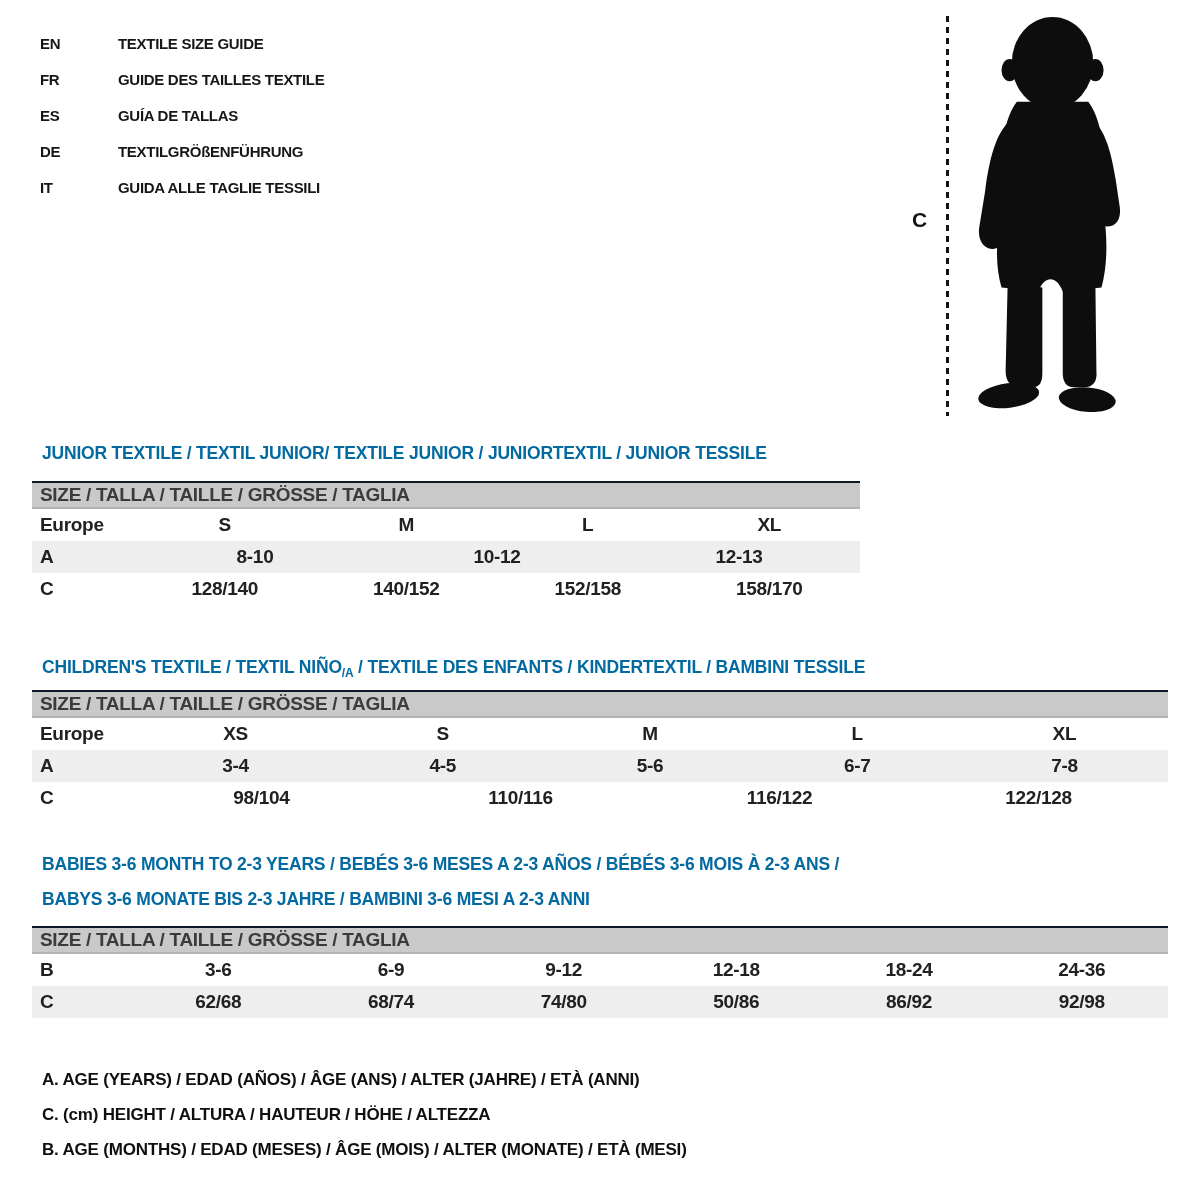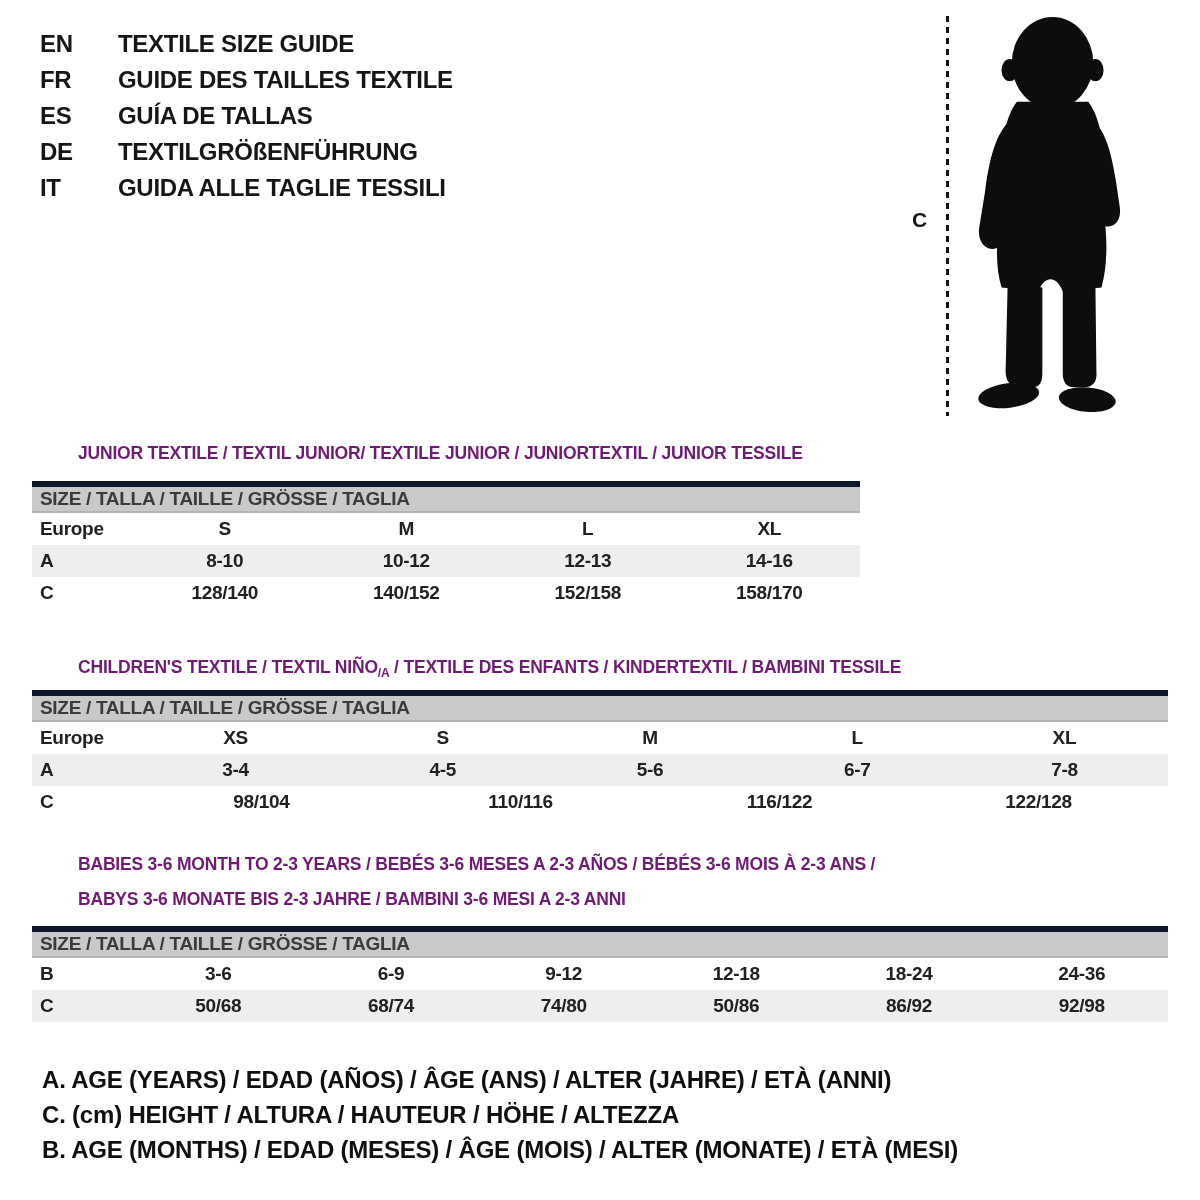--- a/index.html
+++ b/index.html
@@ -10,7 +10,7 @@
   }
   
   .lang-list{position:absolute;left:40px;top:26px;}
-  .lang-row{display:flex;height:36px;line-height:36px;font-size:24px;font-weight:bold;color:#161616;letter-spacing:-0.3px;}
+  .lang-row{display:flex;height:36px;line-height:36px;font-size:15px;font-weight:bold;color:#161616;letter-spacing:-0.3px;}
   .lang-code{width:78px;}
   
   .figure-label{position:absolute;left:912px;top:208px;font-size:21px;font-weight:bold;color:#141414;}

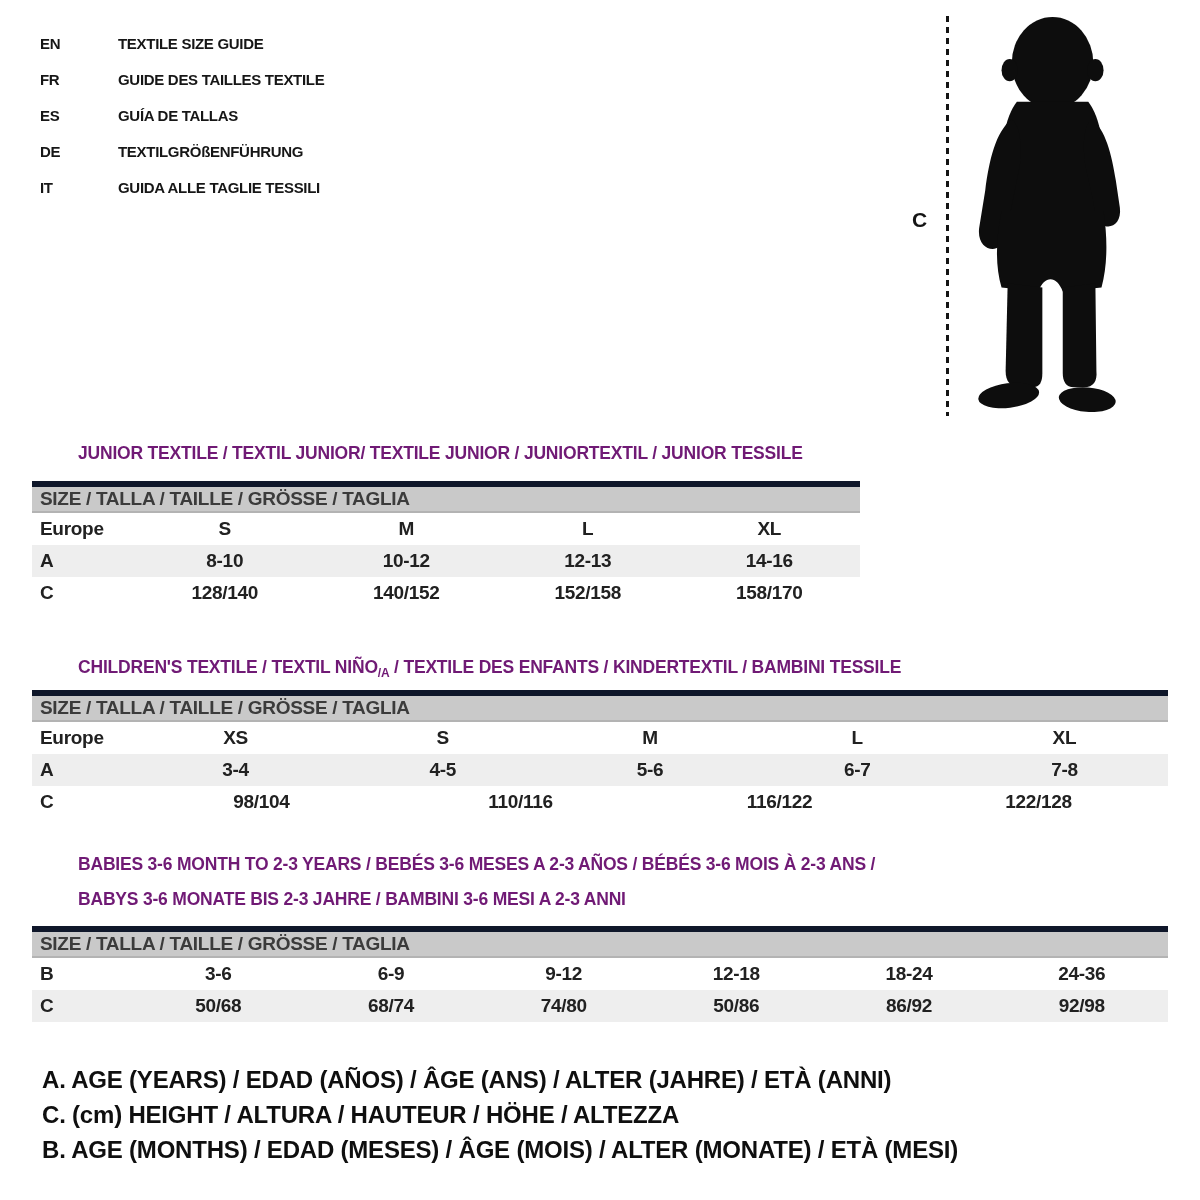--- a/index.html
+++ b/index.html
@@ -18,7 +18,7 @@
     background:repeating-linear-gradient(to bottom,#141414 0 6px,transparent 6px 11px);}
   .silhouette{position:absolute;left:960px;top:12px;width:180px;height:408px;}
   
-  .section-heading{position:absolute;left:42px;font-size:17.5px;font-weight:bold;color:#701a75;letter-spacing:-0.2px;white-space:nowrap;margin-left:36px;}
+  .section-heading{position:absolute;left:42px;font-size:17.5px;font-weight:bold;color:#0369a1;letter-spacing:-0.2px;white-space:nowrap;}
   .sub{font-size:12px;vertical-align:-4px;}
   
   .size-table{position:absolute;left:32px;}

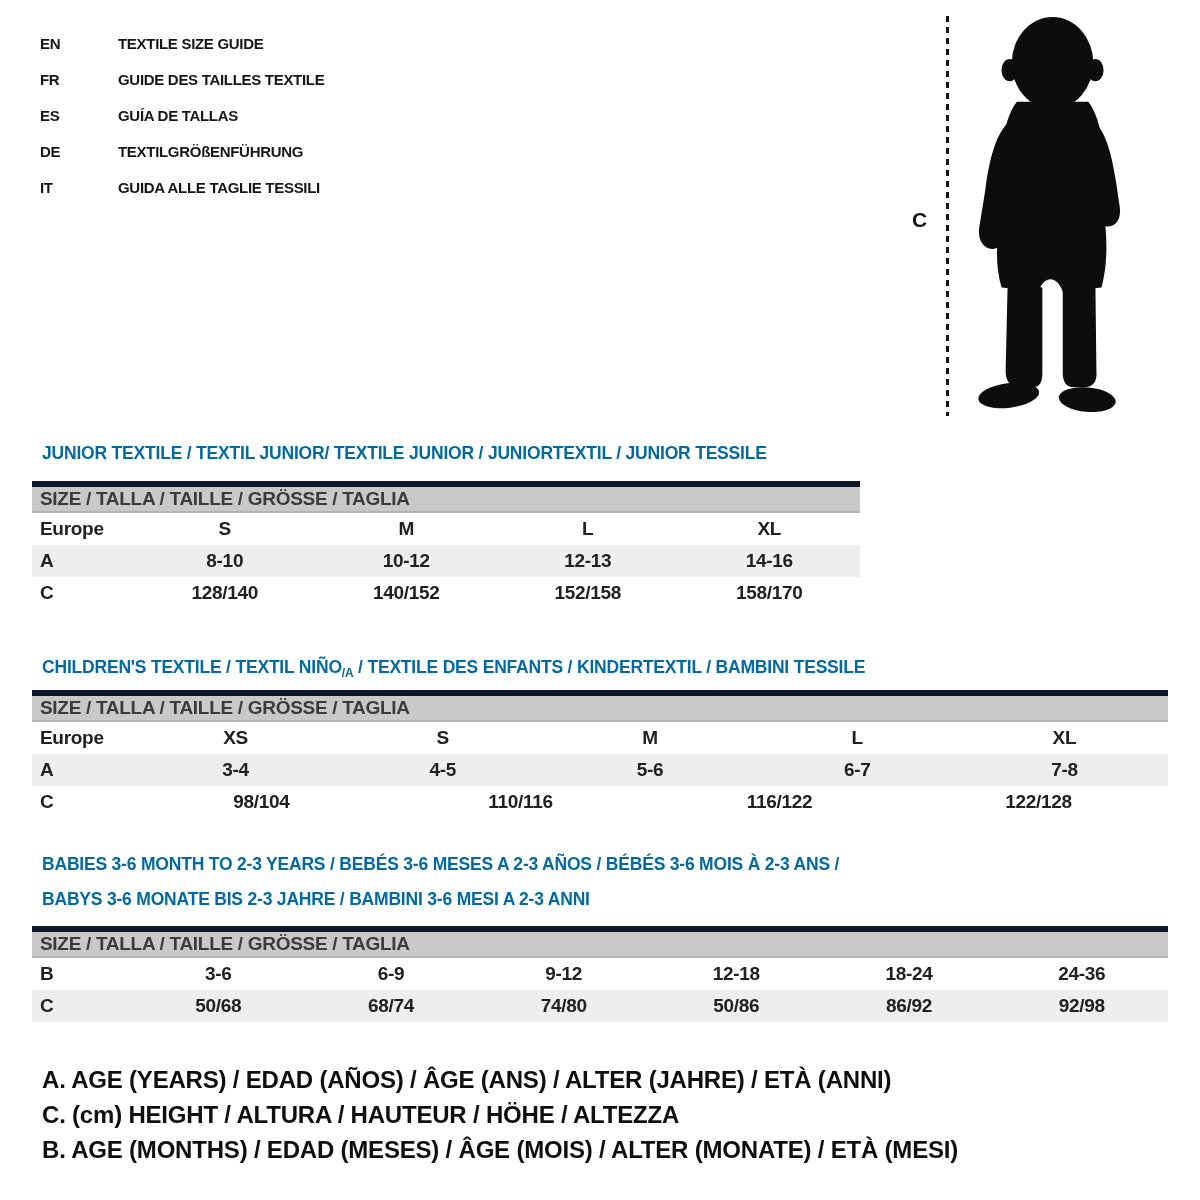--- a/index.html
+++ b/index.html
@@ -22,7 +22,7 @@
   .sub{font-size:12px;vertical-align:-4px;}
   
   .size-table{position:absolute;left:32px;}
-  .tbar{height:24px;line-height:24px;background:#c9c9c9;border-top:6px solid #0f172a;border-bottom:2px solid #b3b3b3;
+  .tbar{height:24px;line-height:24px;background:#c9c9c9;border-top:2px solid #0f172a;border-bottom:2px solid #b3b3b3;
     color:#3b3b3b;font-size:19px;font-weight:bold;padding-left:8px;letter-spacing:-0.3px;}
   .trow{display:flex;height:32px;line-height:32px;font-size:19px;font-weight:bold;color:#212121;letter-spacing:-0.3px;justify-content:space-between;}
   .trow.shaded{background:#eeeeee;}

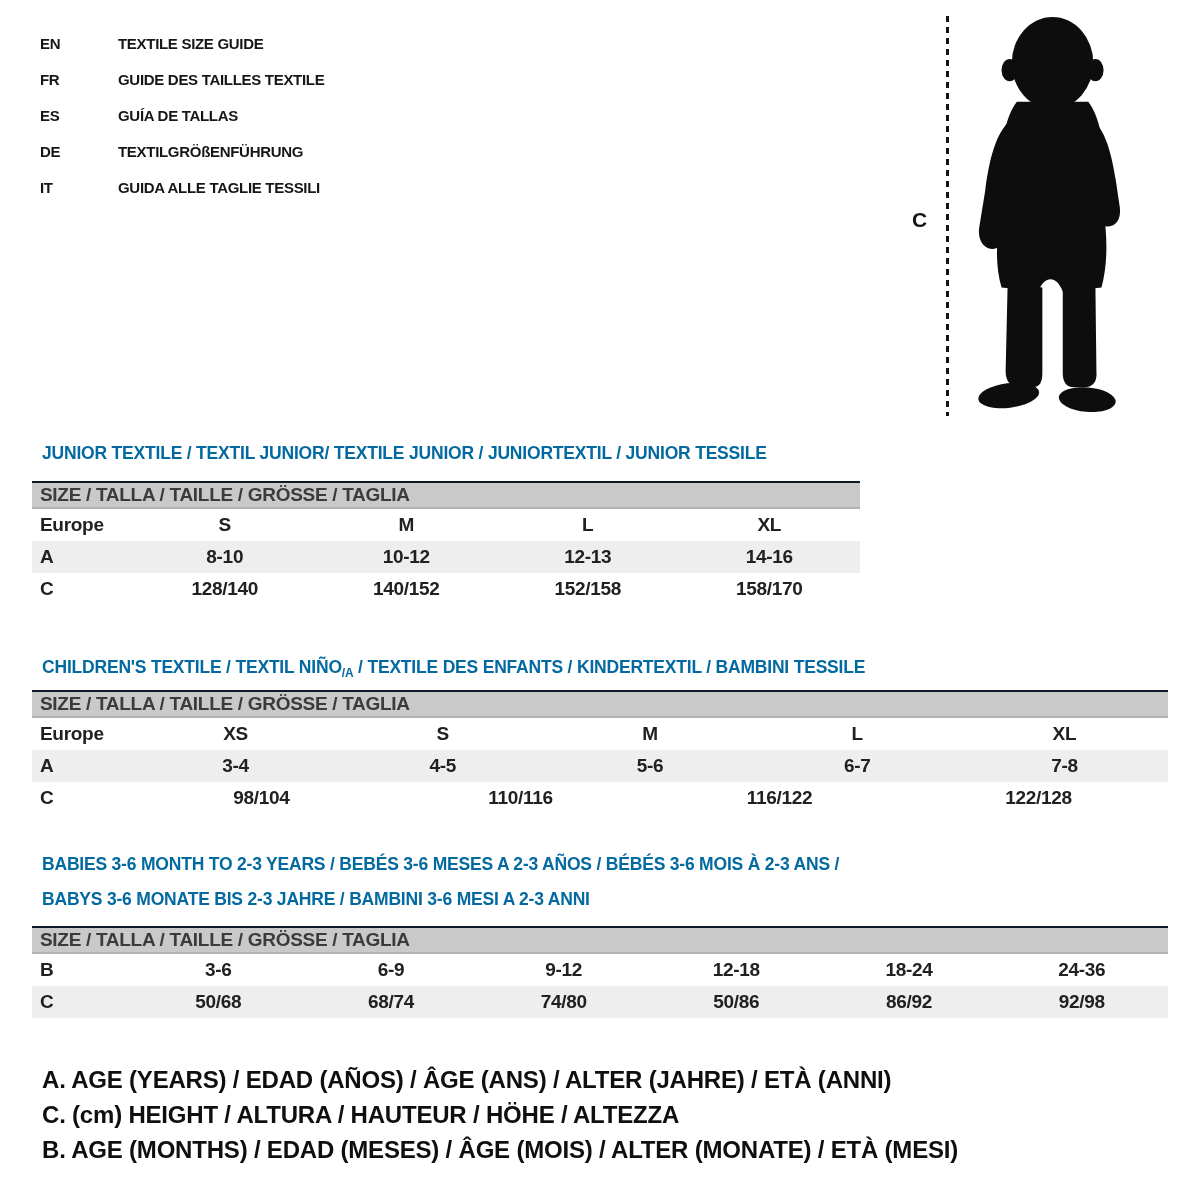--- a/index.html
+++ b/index.html
@@ -92,7 +92,6 @@
       <span class="tcell">8-10</span>
       <span class="tcell">10-12</span>
       <span class="tcell">12-13</span>
-      <span class="tcell">14-16</span>
     </div>
     <div class="trow">
       <span class="tlabel">C</span>

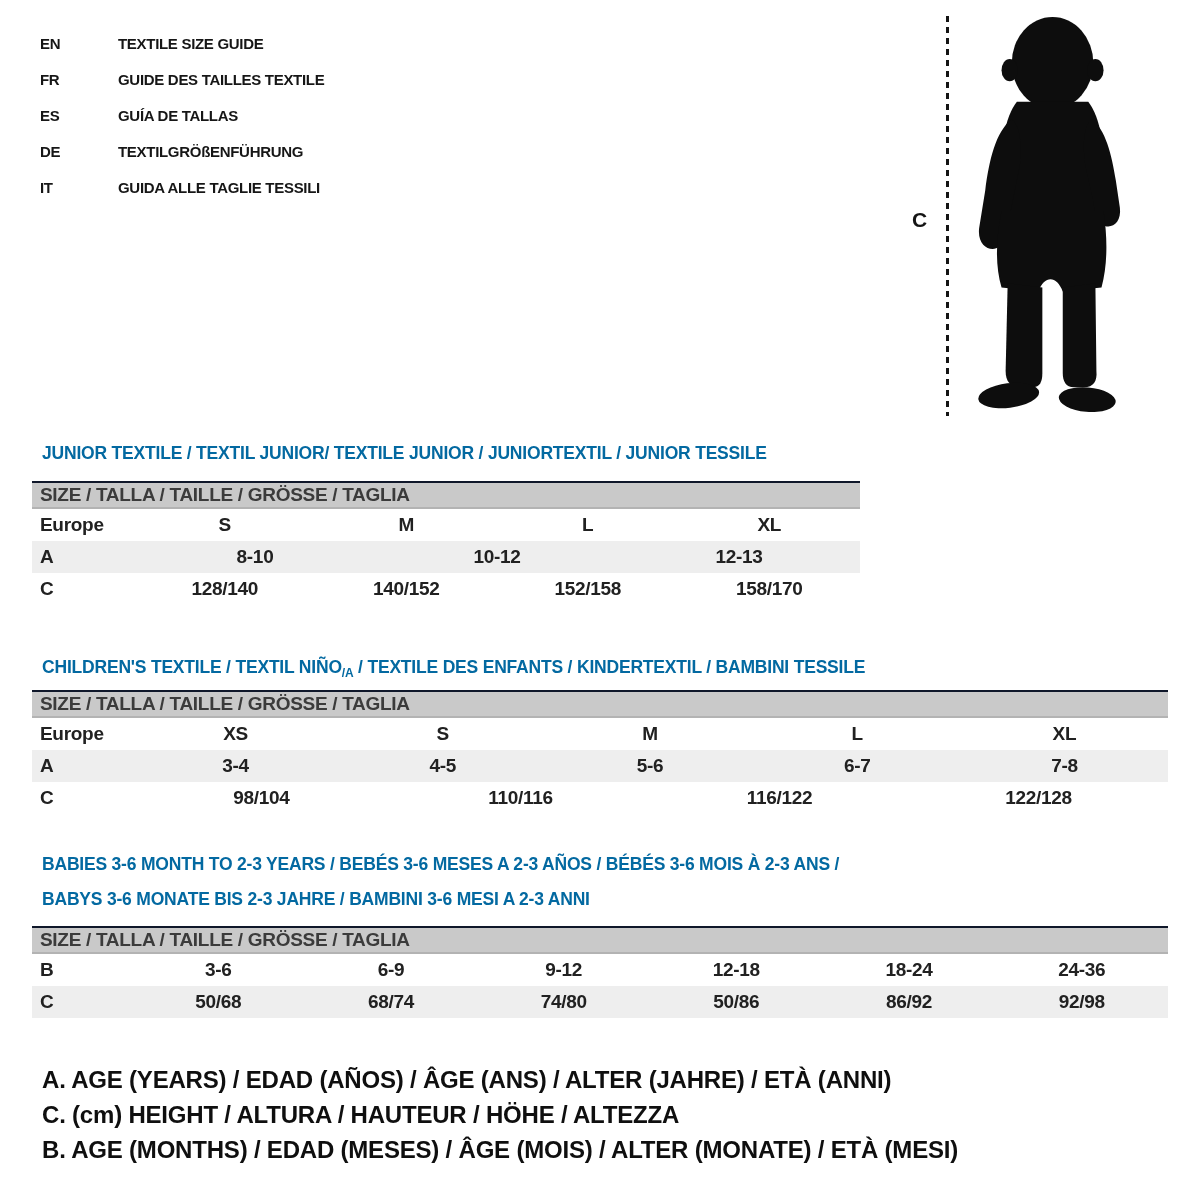--- a/index.html
+++ b/index.html
@@ -145,7 +145,7 @@
     </div>
     <div class="trow shaded">
       <span class="tlabel">C</span>
-      <span class="tcell">50/68</span>
+      <span class="tcell">62/68</span>
       <span class="tcell">68/74</span>
       <span class="tcell">74/80</span>
       <span class="tcell">50/86</span>

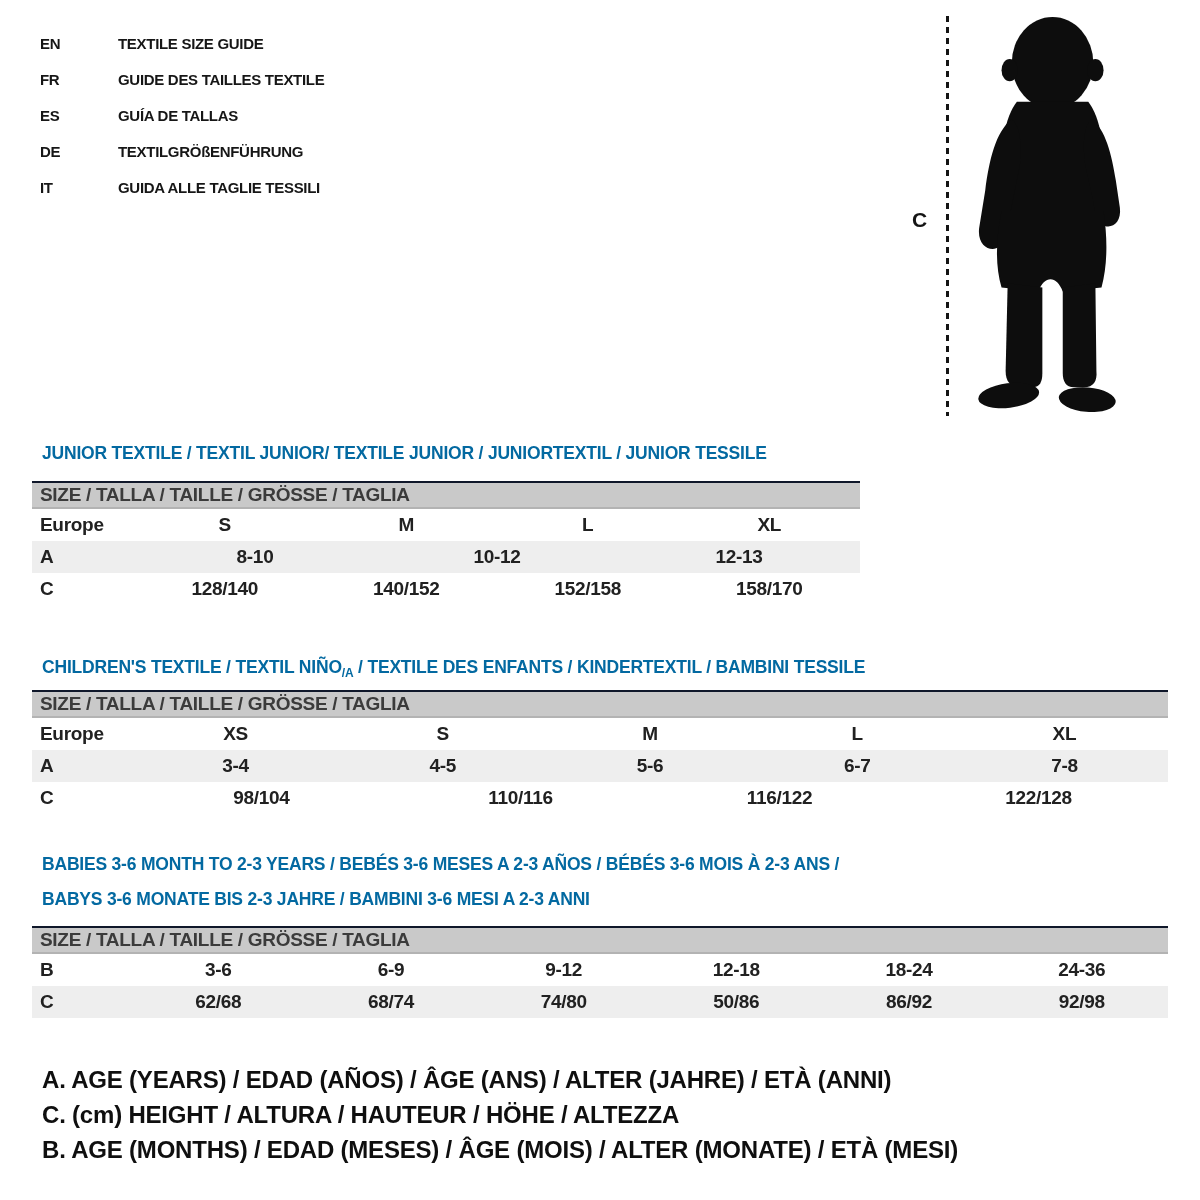--- a/index.html
+++ b/index.html
@@ -31,7 +31,7 @@
   .tcell{flex:1;text-align:center;}
   
   .legend{position:absolute;left:42px;top:1062px;}
-  .legend-line{height:35px;line-height:35px;font-size:24px;font-weight:bold;color:#0f0f0f;letter-spacing:-0.2px;white-space:nowrap;}
+  .legend-line{height:35px;line-height:35px;font-size:17px;font-weight:bold;color:#0f0f0f;letter-spacing:-0.2px;white-space:nowrap;}
 </style>
 </head>
 <body>

